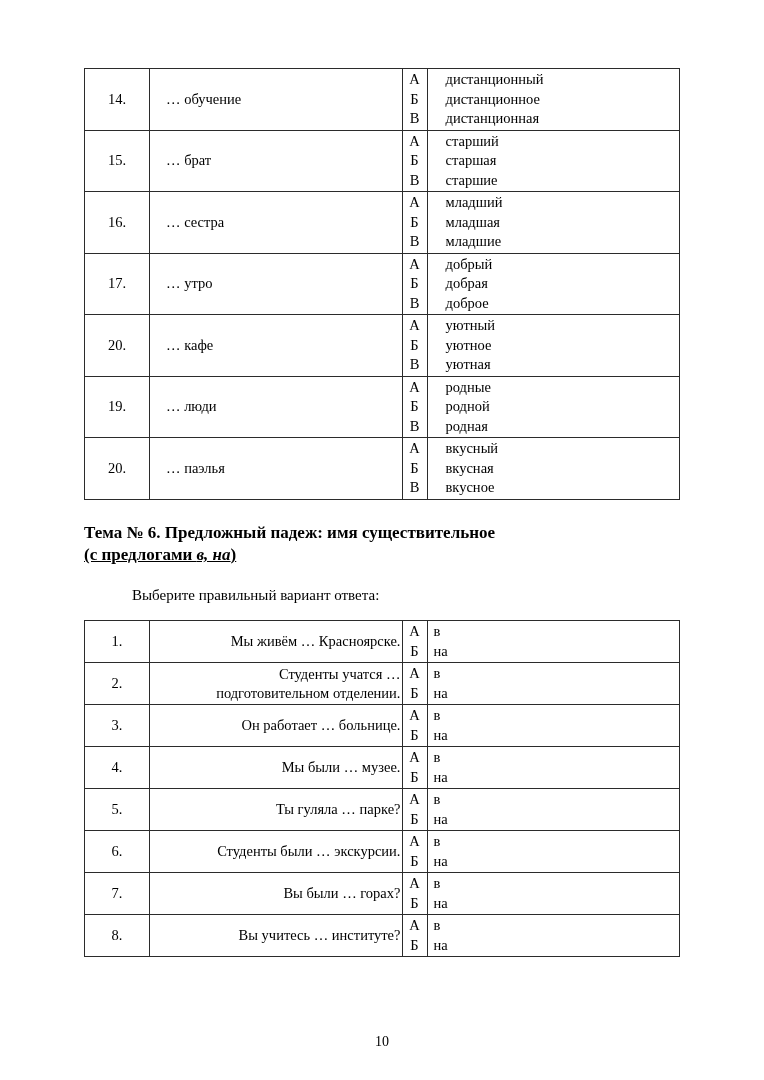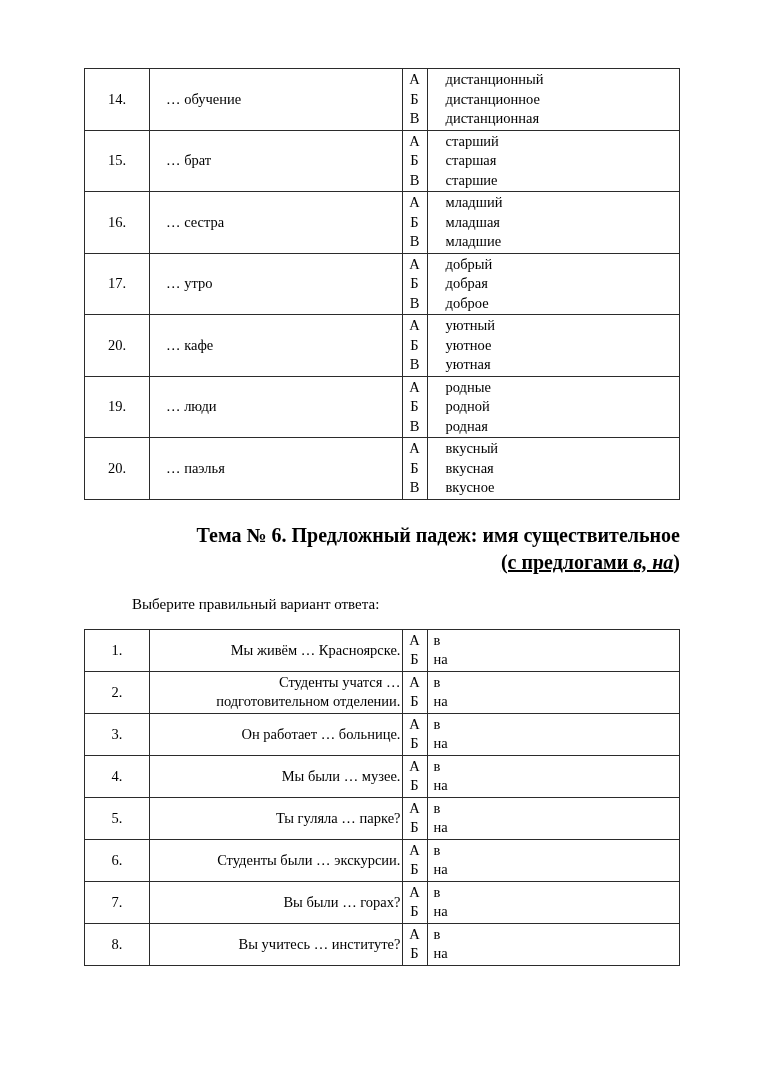--- a/index.html
+++ b/index.html
@@ -64,9 +64,9 @@
 
   
   .topic {
-    text-align: right;
+    text-align: left;
     font-weight: bold;
-    font-size: 20px;
+    font-size: 17px;
     margin-top: 22px;
     line-height: 1.35;
   }

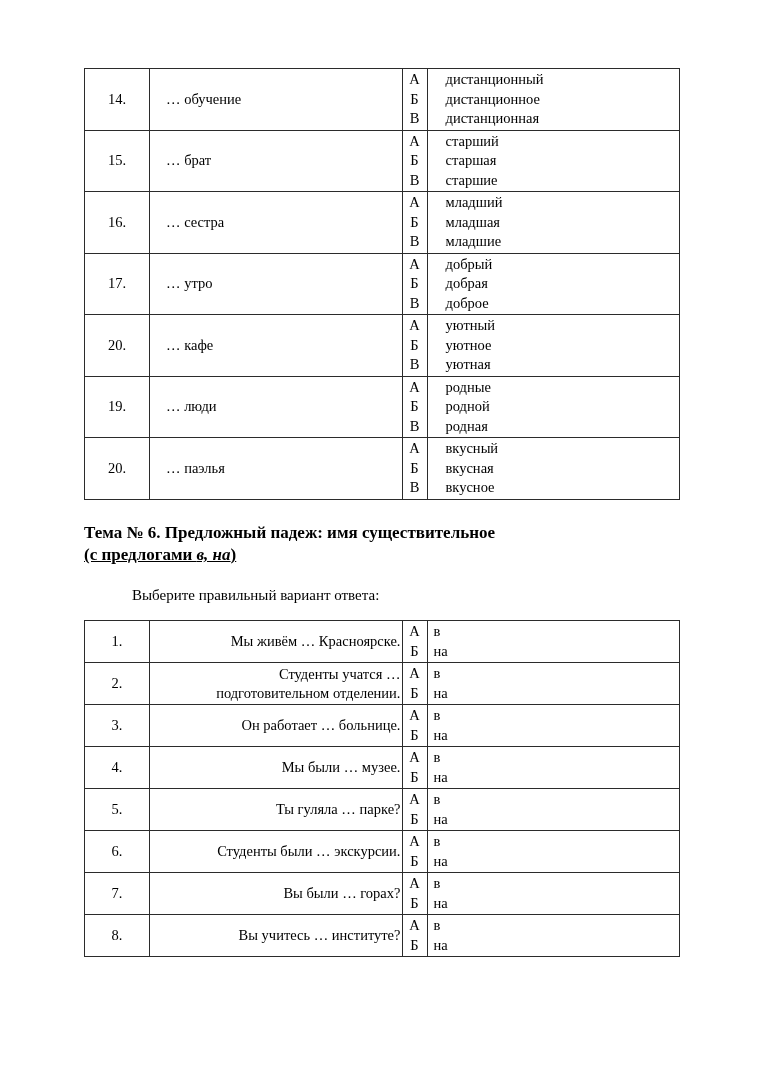--- a/index.html
+++ b/index.html
@@ -400,6 +400,7 @@
     </tbody>
   </table>
 
+  <div class="pagenum">10</div>
 
 </div>
 

